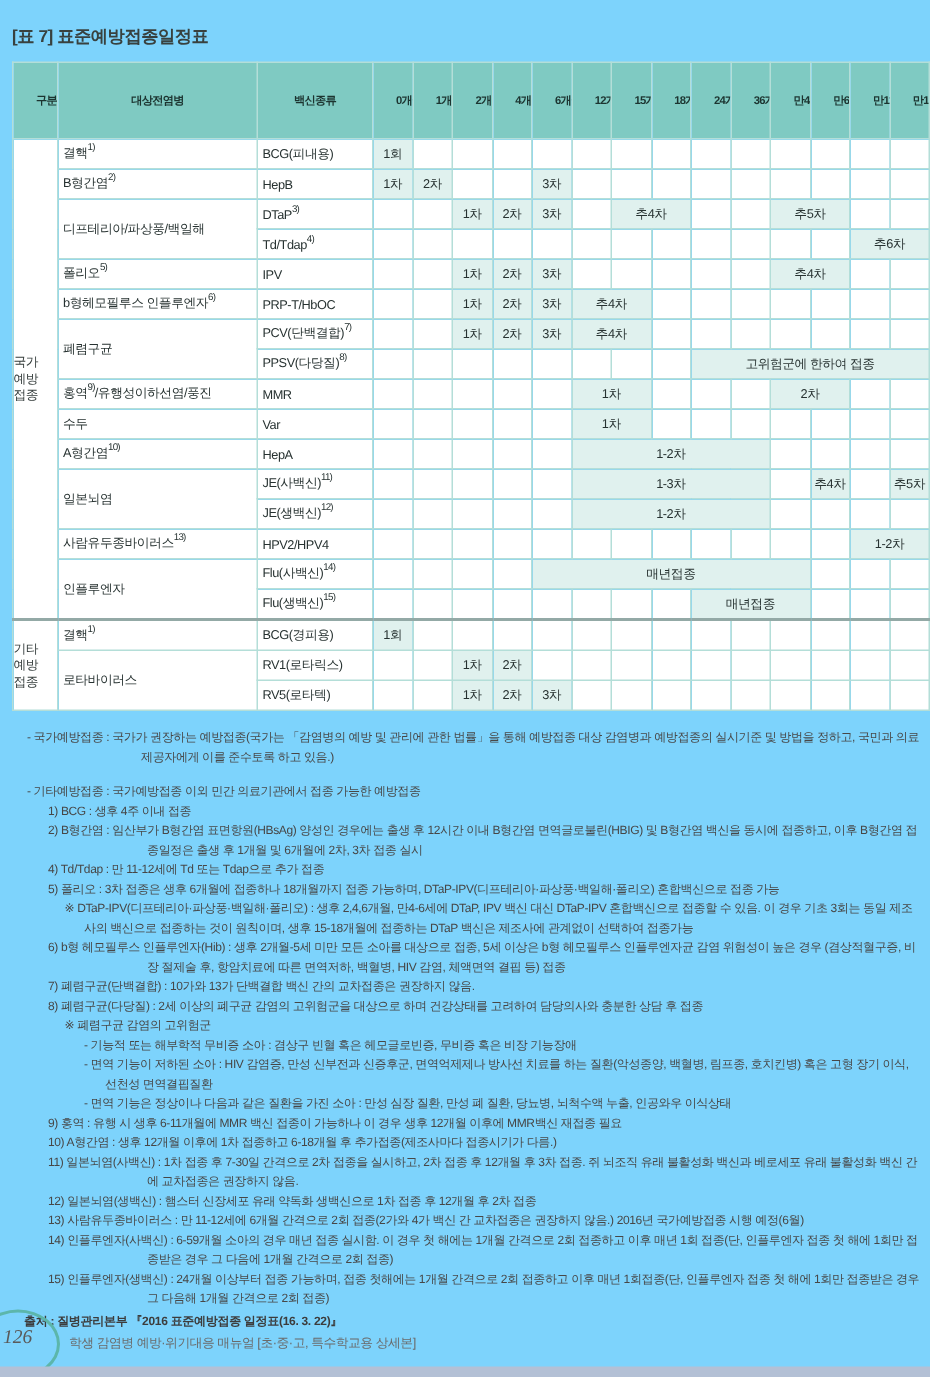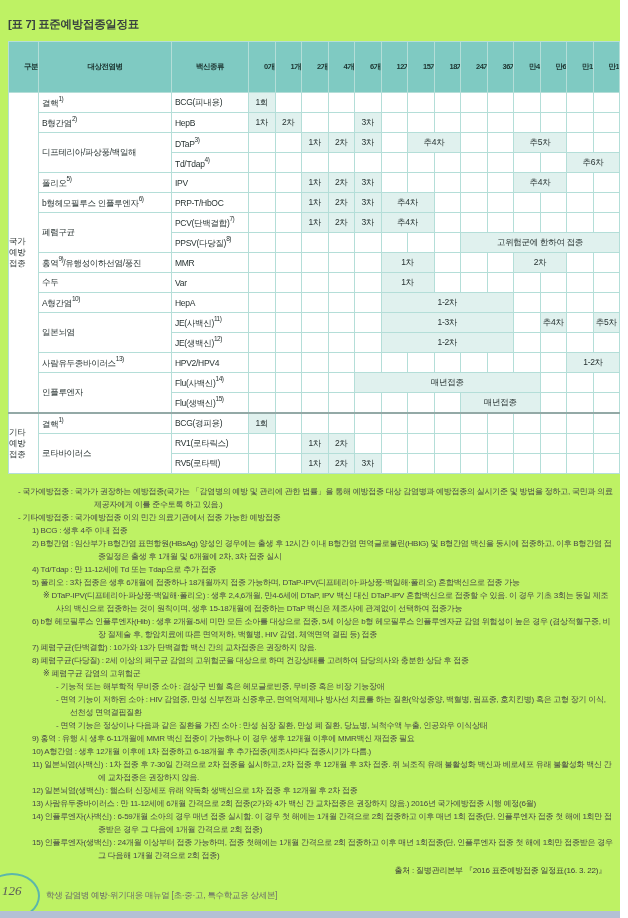--- a/index.html
+++ b/index.html
@@ -4,7 +4,7 @@
 <style>
   html,body{margin:0;padding:0;background:#ffffff;}
   body{font-family:"Liberation Sans","DejaVu Sans",sans-serif;}
-  .page{position:relative;width:620px;height:918px;background:#bef264;overflow:hidden;}
+  .page{position:relative;width:620px;height:918px;background:#7dd3fc;overflow:hidden;}
   .title{padding:17px 0 9px 8px;font-size:11.5px;font-weight:bold;color:#38413f;letter-spacing:-0.3px;}
   table.sched{border-collapse:collapse;table-layout:fixed;margin-left:8px;width:612px;border:1px solid #8fbfb8;}
   .sched th{background:#7fcac2;font-size:7.5px;font-weight:bold;color:#1c3430;height:20px;padding:15px;

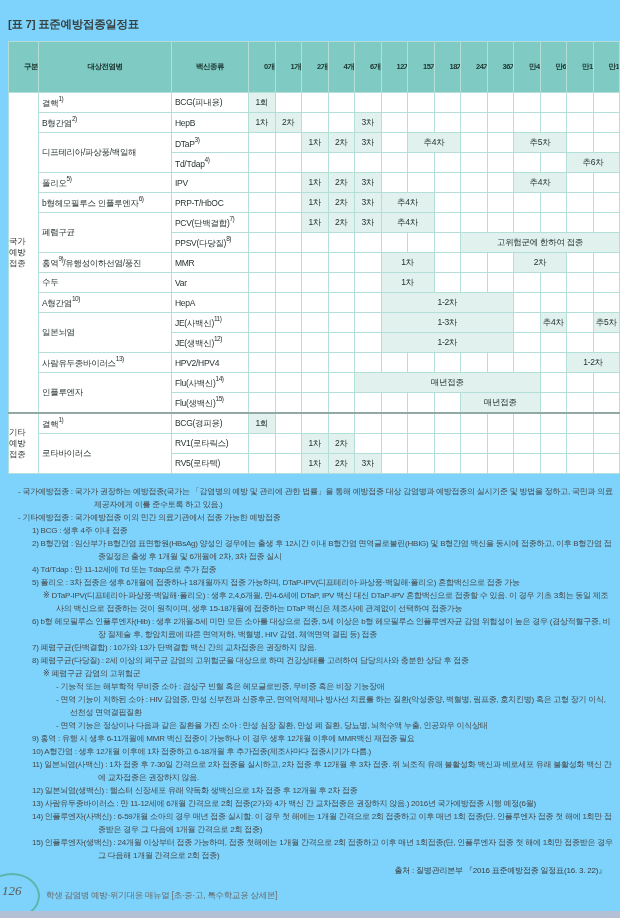--- a/index.html
+++ b/index.html
@@ -17,7 +17,7 @@
   .sched sup{font-size:6.5px;position:relative;top:-1px;letter-spacing:-0.5px;}
   tr.sep td{border-top:2px solid #93a9a6;}
   .notes{margin:11px 6px 0 10px;font-size:8px;line-height:13px;color:#474747;letter-spacing:-0.25px;}
-  .n-dash{padding-left:84px;text-indent:-76px;}
+  .n-dash{padding-left:84px;text-indent:-76px;margin-top:10px;}
   .n-num{padding-left:88px;text-indent:-66px;}
   .n-star{padding-left:46px;text-indent:-13px;}
   .n-sub{padding-left:60px;text-indent:-14px;}

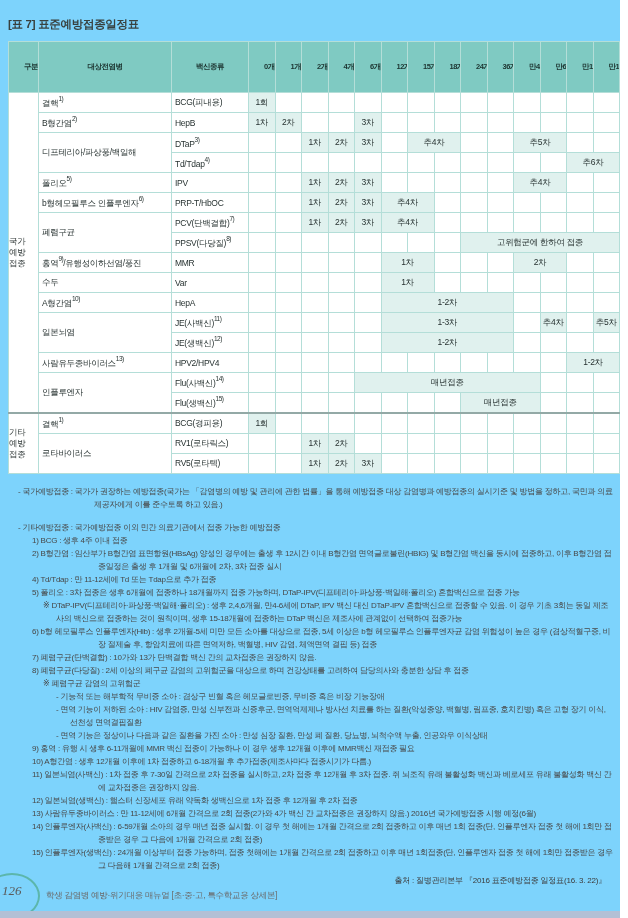--- a/index.html
+++ b/index.html
@@ -21,7 +21,7 @@
   .n-num{padding-left:88px;text-indent:-66px;}
   .n-star{padding-left:46px;text-indent:-13px;}
   .n-sub{padding-left:60px;text-indent:-14px;}
-  .source{margin:3px 14px 0 16px;text-align:right;font-size:8px;font-weight:normal;color:#3c3c3c;letter-spacing:-0.2px;}
+  .source{margin:3px 14px 0 16px;font-size:8px;font-weight:bold;color:#3c3c3c;letter-spacing:-0.2px;}
   .page-badge{position:absolute;left:-16px;top:873px;width:52px;height:42px;border:2px solid #5cb6ab;border-radius:50%;}
   .page-num{position:absolute;left:2px;top:883px;font-size:13px;font-style:italic;color:#5a5a5a;
             font-family:"Liberation Serif","DejaVu Serif",serif;}

